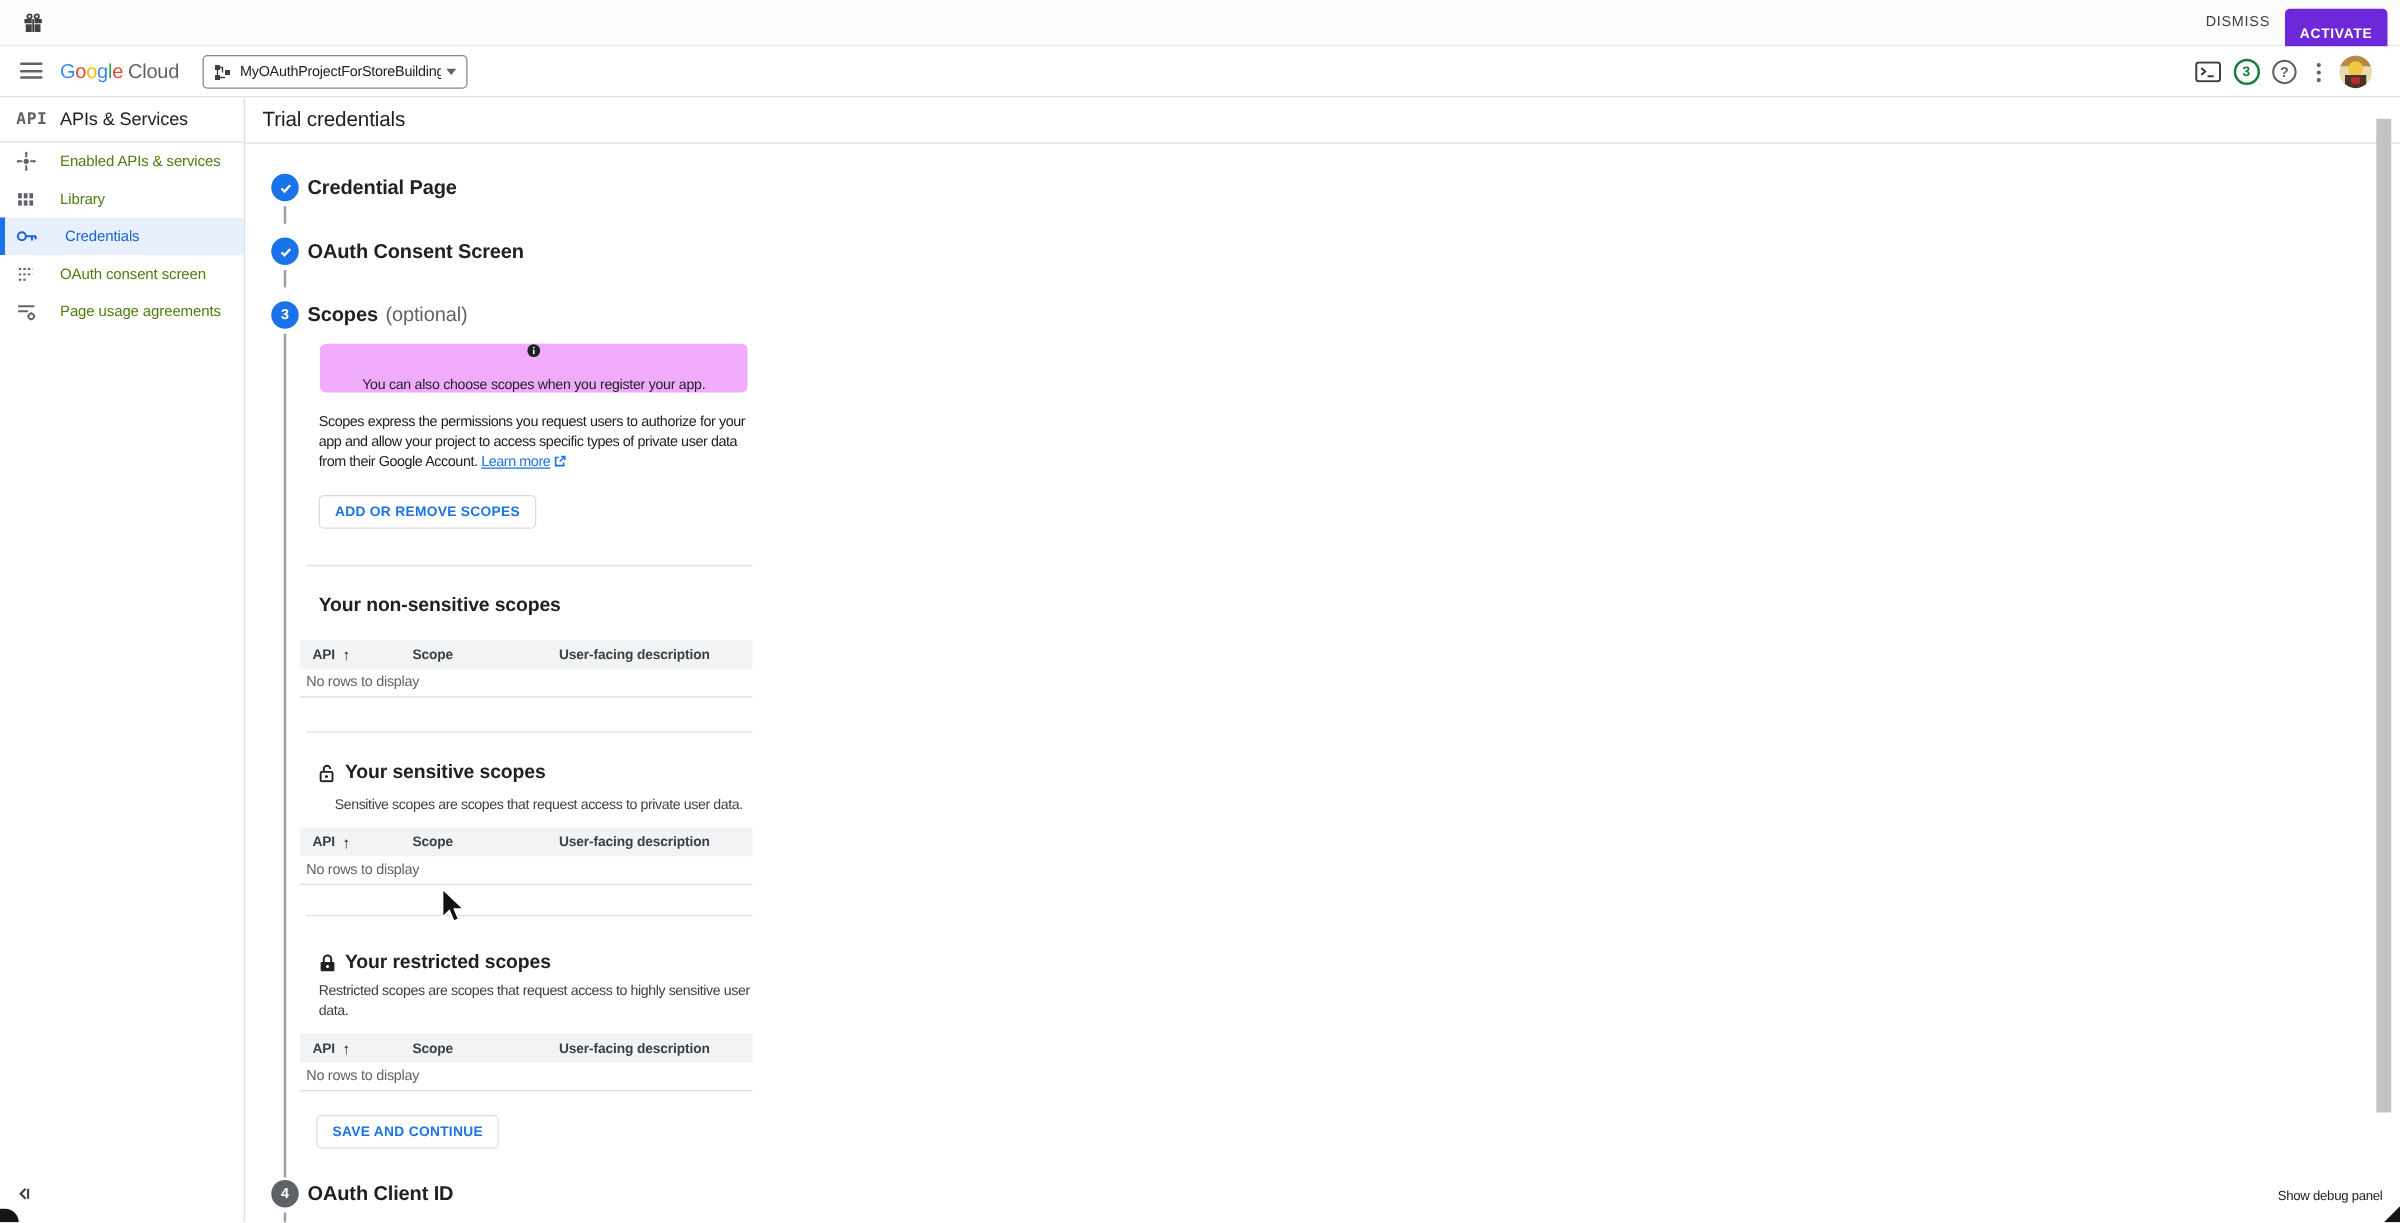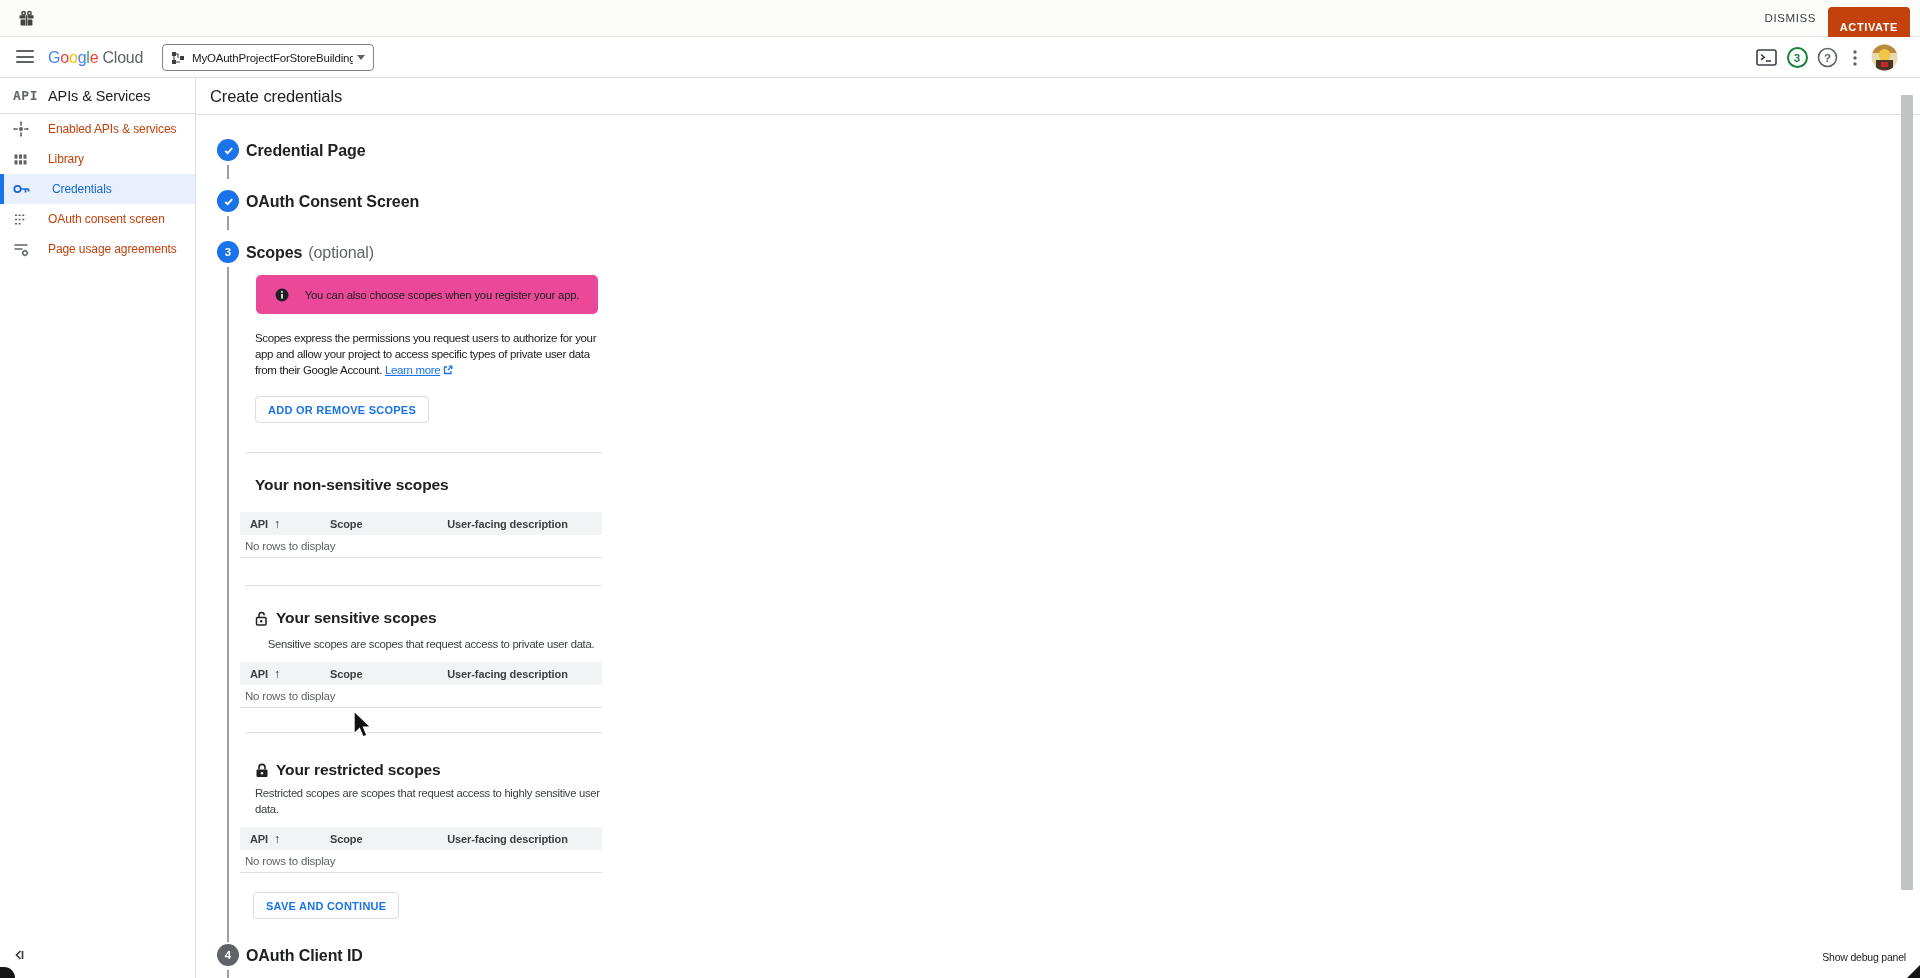--- a/index.html
+++ b/index.html
@@ -13,7 +13,7 @@
   .banner-text { position:absolute; left:50px; top:0; height:36px; line-height:36px; font-size:11px; color:#202124; letter-spacing:-0.1px; white-space:nowrap; }
   .banner-text a { color:#1a73e8; text-decoration:underline; cursor:pointer; }
   .dismiss-btn { position:absolute; right:104px; top:0; height:36px; line-height:36px; font-size:11.5px; font-weight:400; color:#3c4043; letter-spacing:0.6px; cursor:pointer; }
-  .activate-btn { position:absolute; right:10px; top:7px; height:40px; padding:0 12px; background:#c2410c; color:#fff; font-size:11px; font-weight:700; letter-spacing:0.6px; border:none; border-radius:4px; line-height:23px; cursor:pointer; }
+  .activate-btn { position:absolute; right:10px; top:7px; height:40px; padding:0 12px; background:#6d28d9; color:#fff; font-size:11px; font-weight:700; letter-spacing:0.6px; border:none; border-radius:4px; line-height:23px; cursor:pointer; }
 
   
   #appbar { position:absolute; left:0; top:37px; width:1920px; height:41px; background:#fff; border-bottom:1px solid #dadce0; }

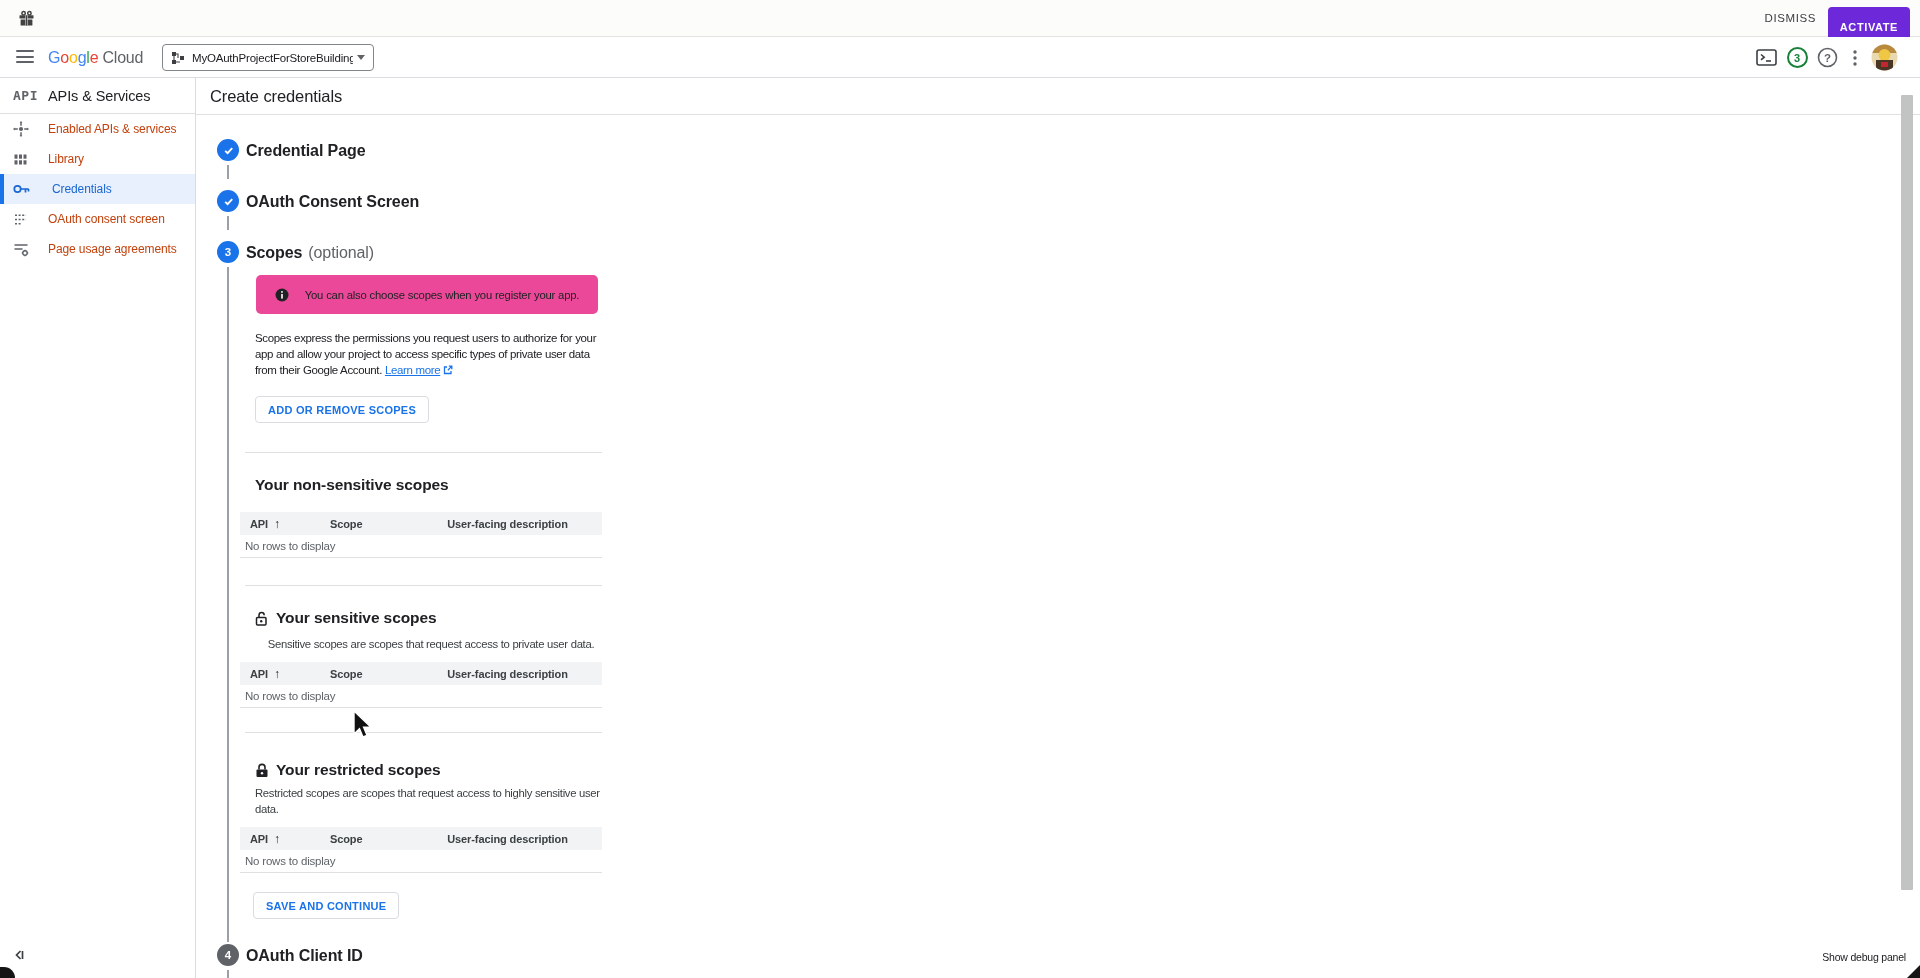--- a/index.html
+++ b/index.html
@@ -256,7 +256,7 @@
 
   <div id="main">
     <div class="page-titlebar">
-      <div class="page-title">Create credentials</div>
+      <div class="page-title">Trial credentials</div>
     </div>
 
     <div class="step-circle done" style="top:61px;">

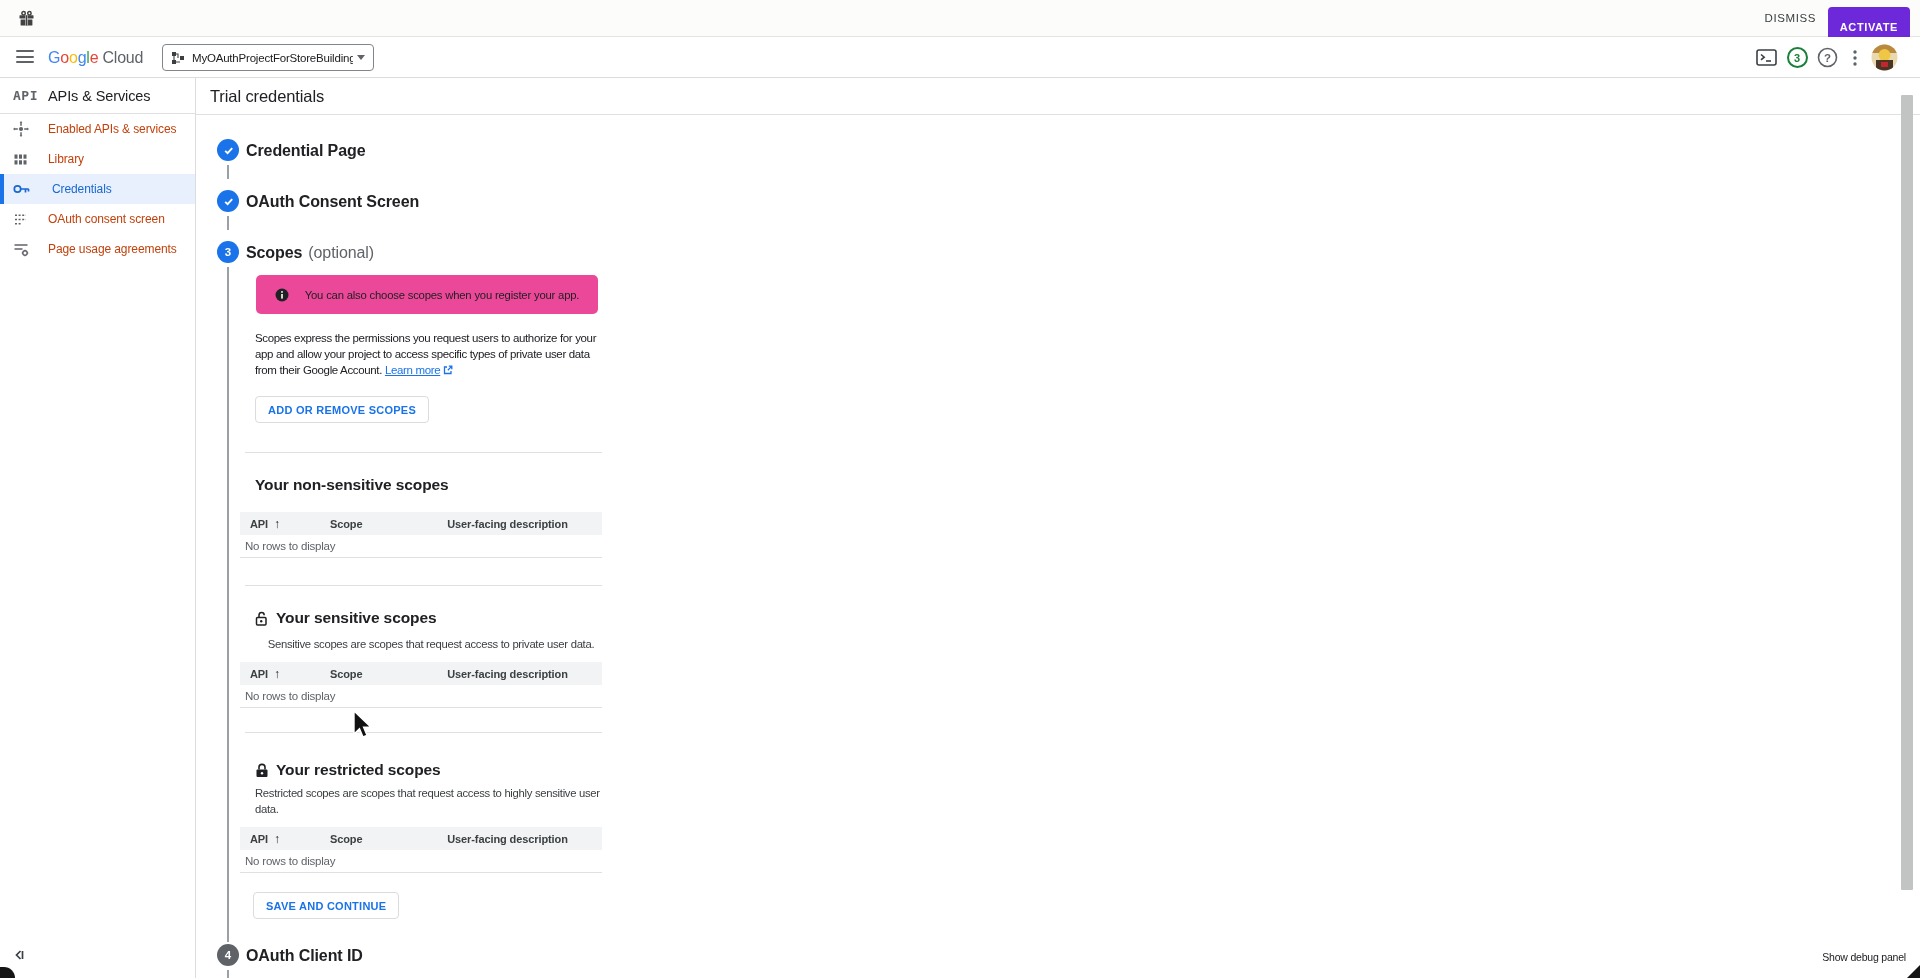--- a/index.html
+++ b/index.html
@@ -44,7 +44,7 @@
   .sb-title { height:36px; border-bottom:1px solid #e0e0e0; display:flex; align-items:center; }
   .sb-api-glyph { width:34px; margin-left:13px; font-family:"DejaVu Sans Mono","Liberation Mono",monospace; font-weight:700; font-size:13px; color:#5f6368; letter-spacing:0.5px; }
   .sb-title-label { font-size:14.5px; color:#202124; letter-spacing:-0.1px; margin-left:1px; }
-  .sb-item { height:30px; display:flex; align-items:center; cursor:pointer; color:#c2410c; margin-top:0; }
+  .sb-item { height:30px; display:flex; align-items:center; cursor:pointer; color:#4d7c0f; margin-top:0; }
   .sb-item:first-of-type { margin-top:2px; }
   .sb-icon { width:34px; padding-left:13px; display:flex; align-items:center; }
   .sb-label { font-size:12px; letter-spacing:-0.1px; margin-left:14px; white-space:nowrap; }

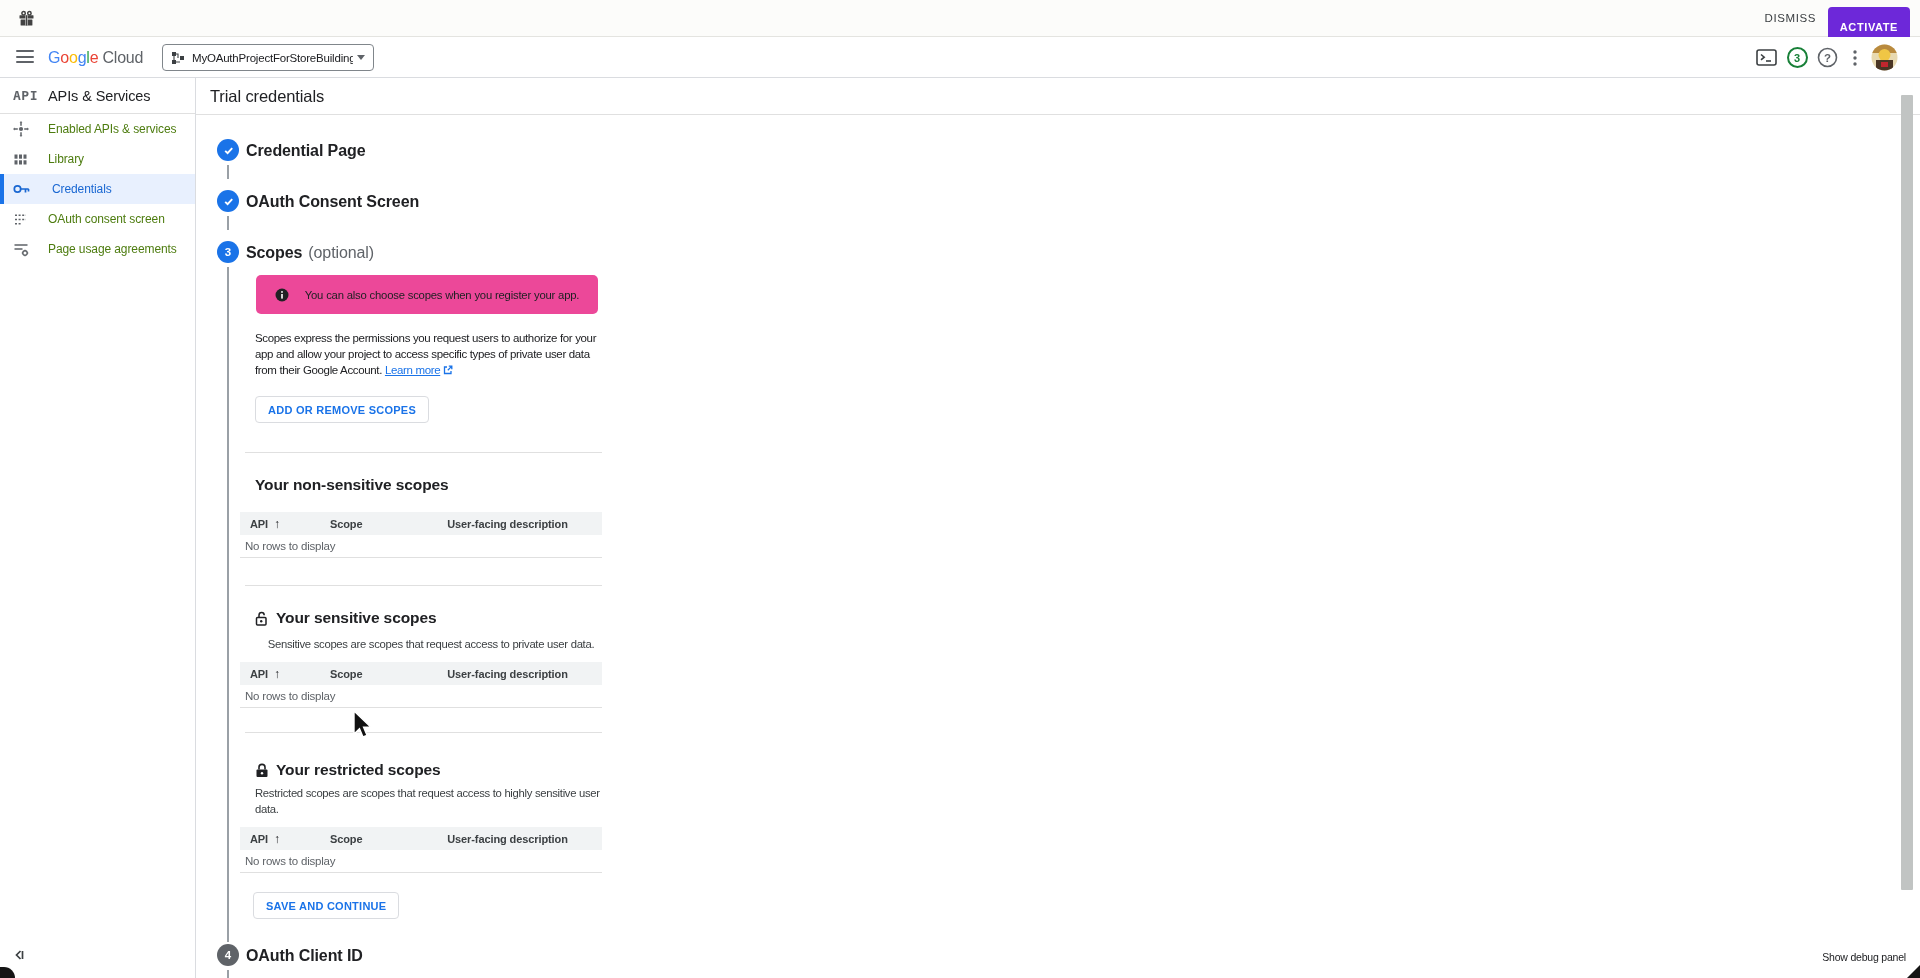--- a/index.html
+++ b/index.html
@@ -66,7 +66,7 @@
 
   
   #scopes-content { position:absolute; left:44px; top:189px; width:362px; height:670px; }
-  .info-banner { position:absolute; left:16px; top:8px; width:342px; height:39px; background:#ec4899; border-radius:5px; display:flex; align-items:center; justify-content:center; gap:16px; }
+  .info-banner { position:absolute; left:16px; top:8px; width:342px; height:39px; background:#f0abfc; border-radius:5px; display:flex; align-items:center; justify-content:center; gap:16px;flex-direction:column; }
   .info-banner .itext { font-size:11.3px; color:#202124; letter-spacing:-0.2px; }
   .desc { position:absolute; left:15px; top:63px; width:356px; font-size:11.5px; line-height:16px; letter-spacing:-0.35px; color:#202124; }
   .desc .lm { color:#1a73e8; text-decoration:underline; cursor:pointer; }

